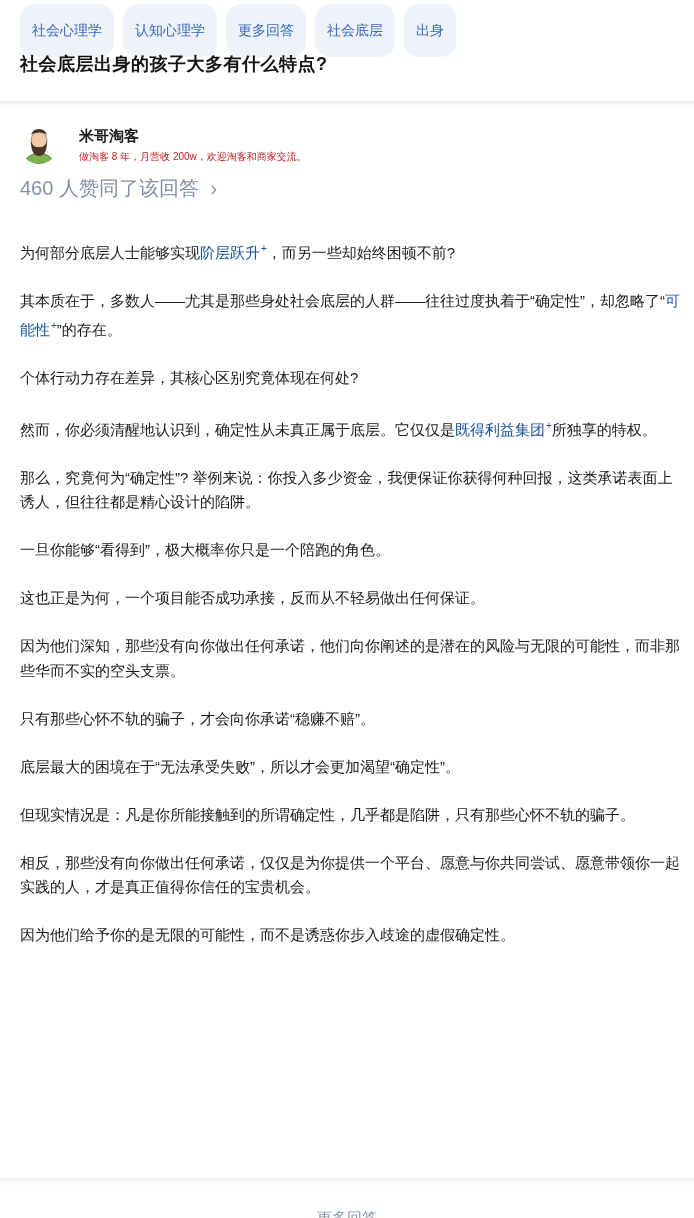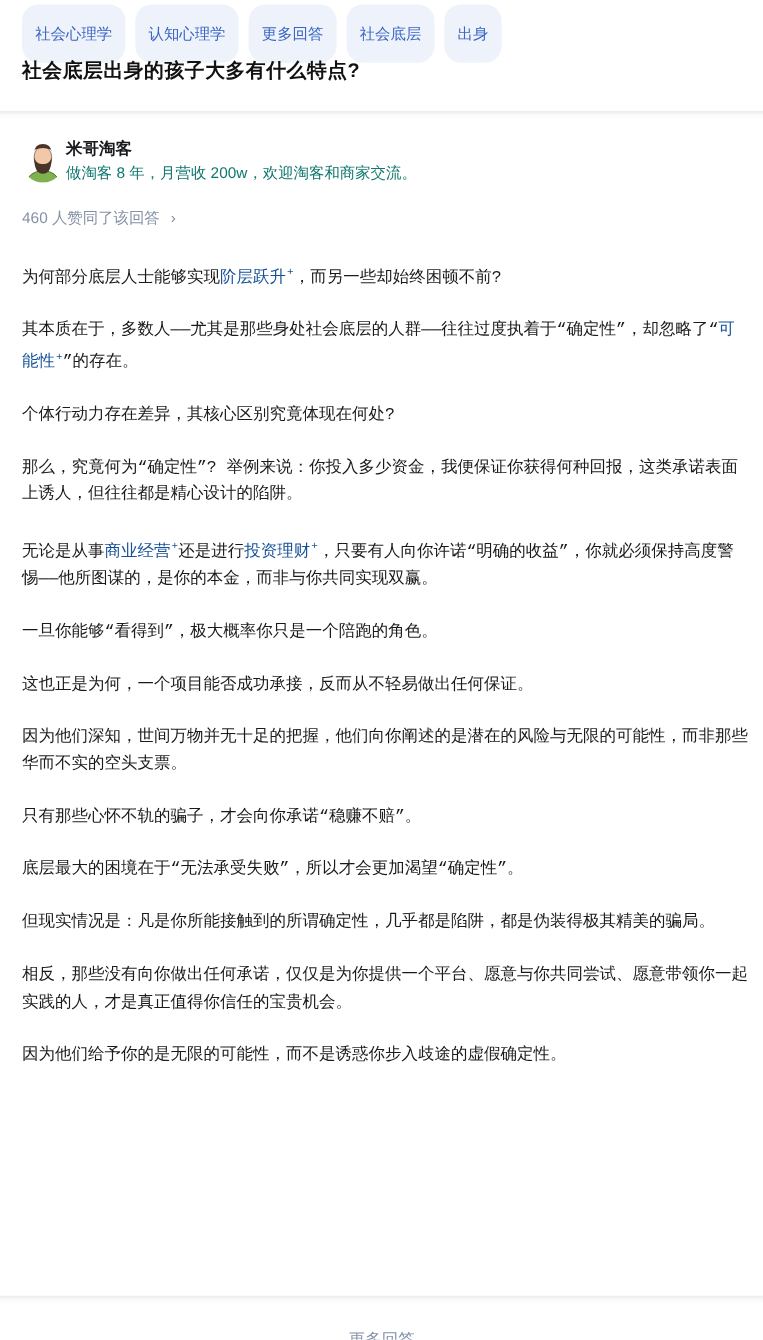--- a/index.html
+++ b/index.html
@@ -10,7 +10,7 @@
   .divider1 { position:absolute; top:101px; left:0; width:694px; height:8px; background:linear-gradient(#e8e8ea, #fafafa 40%, #fff); }
   .author { position:absolute; top:126px; left:20px; display:flex; align-items:center; }
   .avatar { width:38px; height:38px; border-radius:50%; overflow:hidden; }
-  .author-info { margin-left:2px; }
+  .author-info { margin-left:21px; }
   .author-name { font-size:15px; font-weight:bold; color:#191b1f; }
   .author-bio { font-size:14px; color:#0f766e; margin-top:4px; }
   .votes { position:absolute; top:190px; left:20px; font-size:14px; color:#8590a6; }

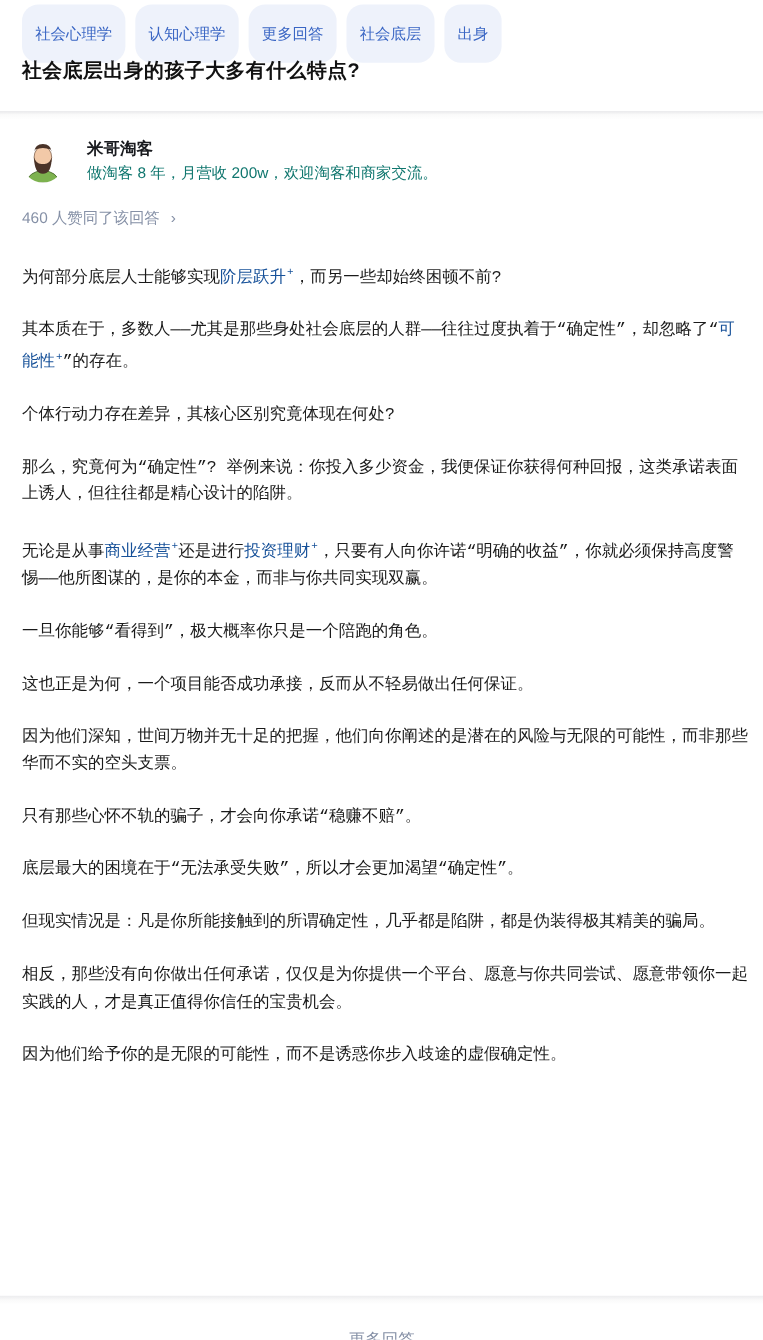--- a/index.html
+++ b/index.html
@@ -12,7 +12,7 @@
   .avatar { width:38px; height:38px; border-radius:50%; overflow:hidden; }
   .author-info { margin-left:21px; }
   .author-name { font-size:15px; font-weight:bold; color:#191b1f; }
-  .author-bio { font-size:14px; color:#0f766e; margin-top:4px; }
+  .author-bio { font-size:10px; color:#b91c1c; margin-top:4px; }
   .votes { position:absolute; top:190px; left:20px; font-size:14px; color:#8590a6; }
   .content { position:absolute; top:237px; left:20px; width:660px; font-size:15px; line-height:24.5px; color:#1a1a1a; }
   .content p { margin:0 0 23.5px 0;font-family:Liberation Mono, monospace; }

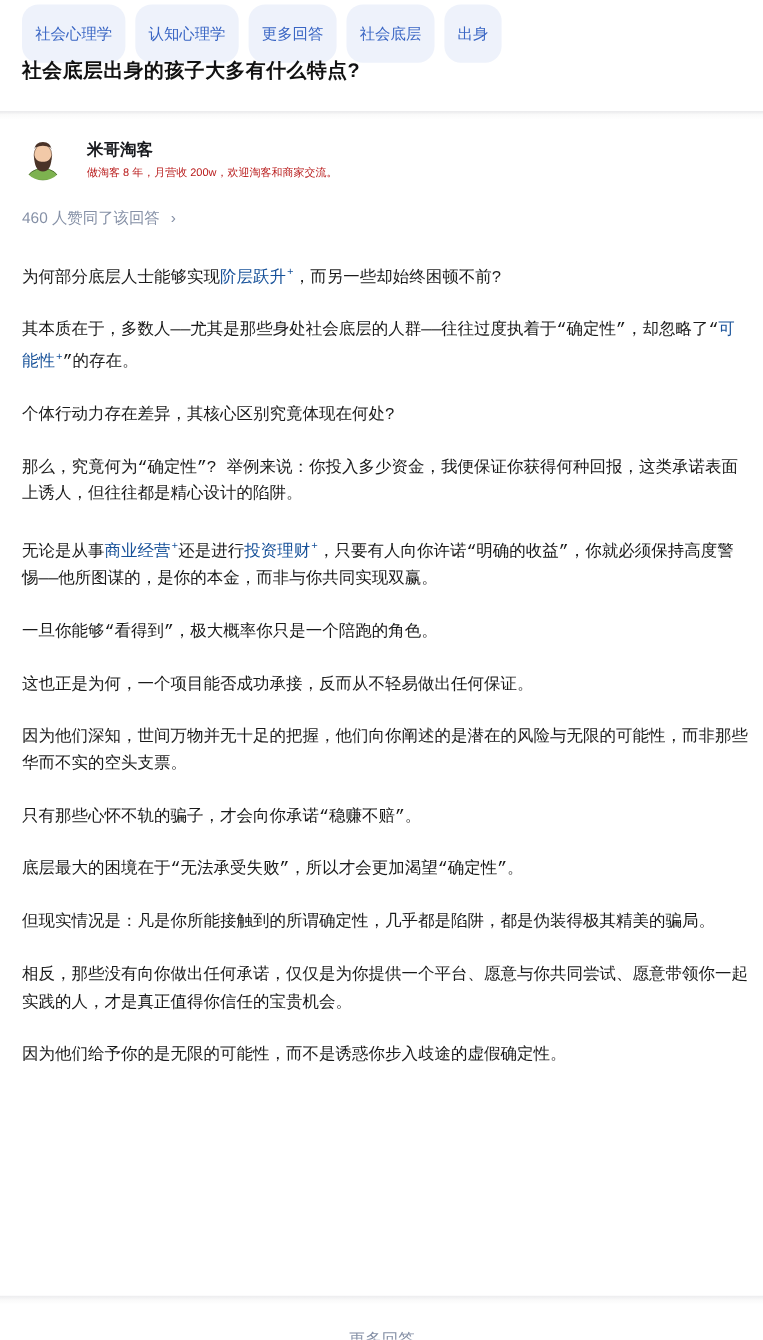--- a/index.html
+++ b/index.html
@@ -13,7 +13,7 @@
   .author-info { margin-left:21px; }
   .author-name { font-size:15px; font-weight:bold; color:#191b1f; }
   .author-bio { font-size:10px; color:#b91c1c; margin-top:4px; }
-  .votes { position:absolute; top:190px; left:20px; font-size:14px; color:#8590a6; }
+  .votes { position:absolute; top:175px; left:20px; font-size:20px; color:#8590a6; }
   .content { position:absolute; top:237px; left:20px; width:660px; font-size:15px; line-height:24.5px; color:#1a1a1a; }
   .content p { margin:0 0 23.5px 0;font-family:Liberation Mono, monospace; }
   .link { color:#175199; }

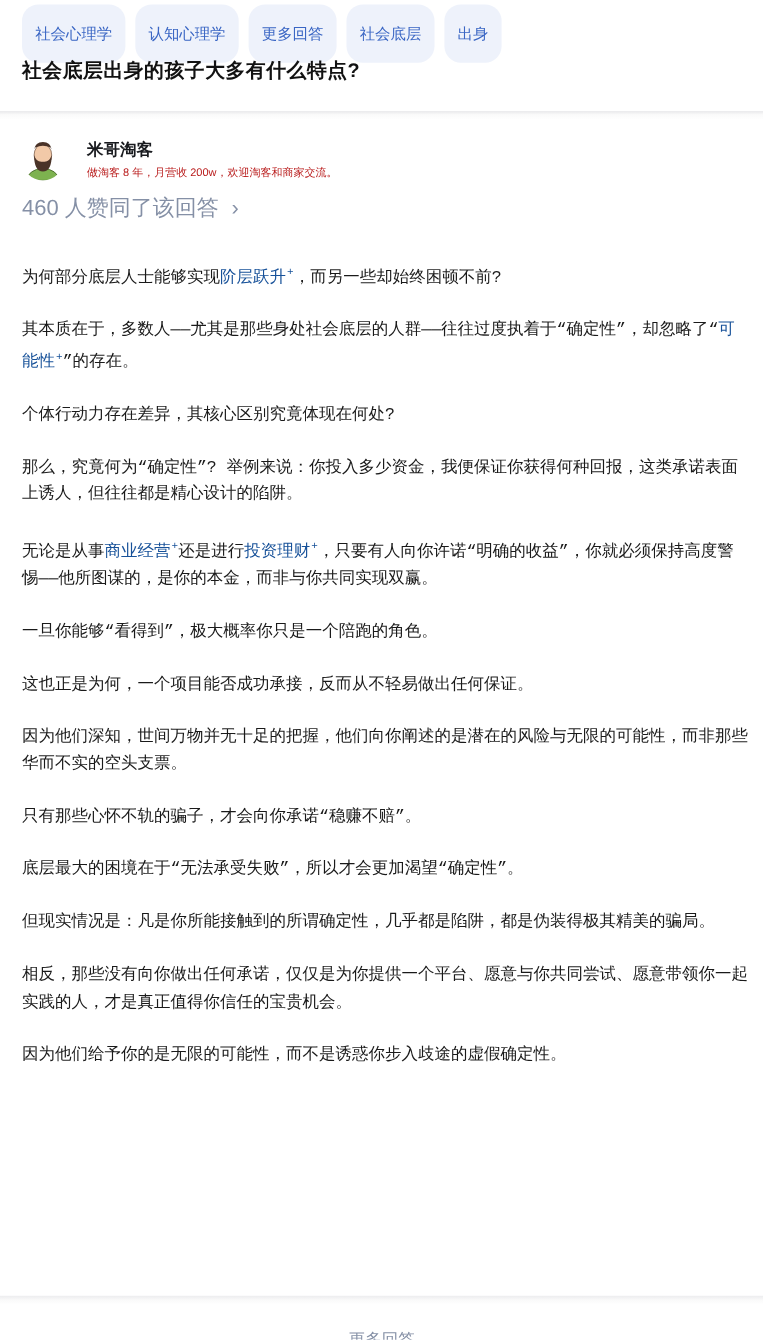--- a/index.html
+++ b/index.html
@@ -15,7 +15,7 @@
   .author-bio { font-size:10px; color:#b91c1c; margin-top:4px; }
   .votes { position:absolute; top:175px; left:20px; font-size:20px; color:#8590a6; }
   .content { position:absolute; top:237px; left:20px; width:660px; font-size:15px; line-height:24.5px; color:#1a1a1a; }
-  .content p { margin:0 0 23.5px 0;font-family:Liberation Mono, monospace; }
+  .content p { margin:0 0 23.5px 0; }
   .link { color:#175199; }
   .sup { color:#175199; font-size:10px; vertical-align:super; margin-left:1px; }
   .divider2 { position:absolute; top:1178px; left:0; width:694px; height:8px; background:linear-gradient(#ececee, #fafafa 50%, #fff); }

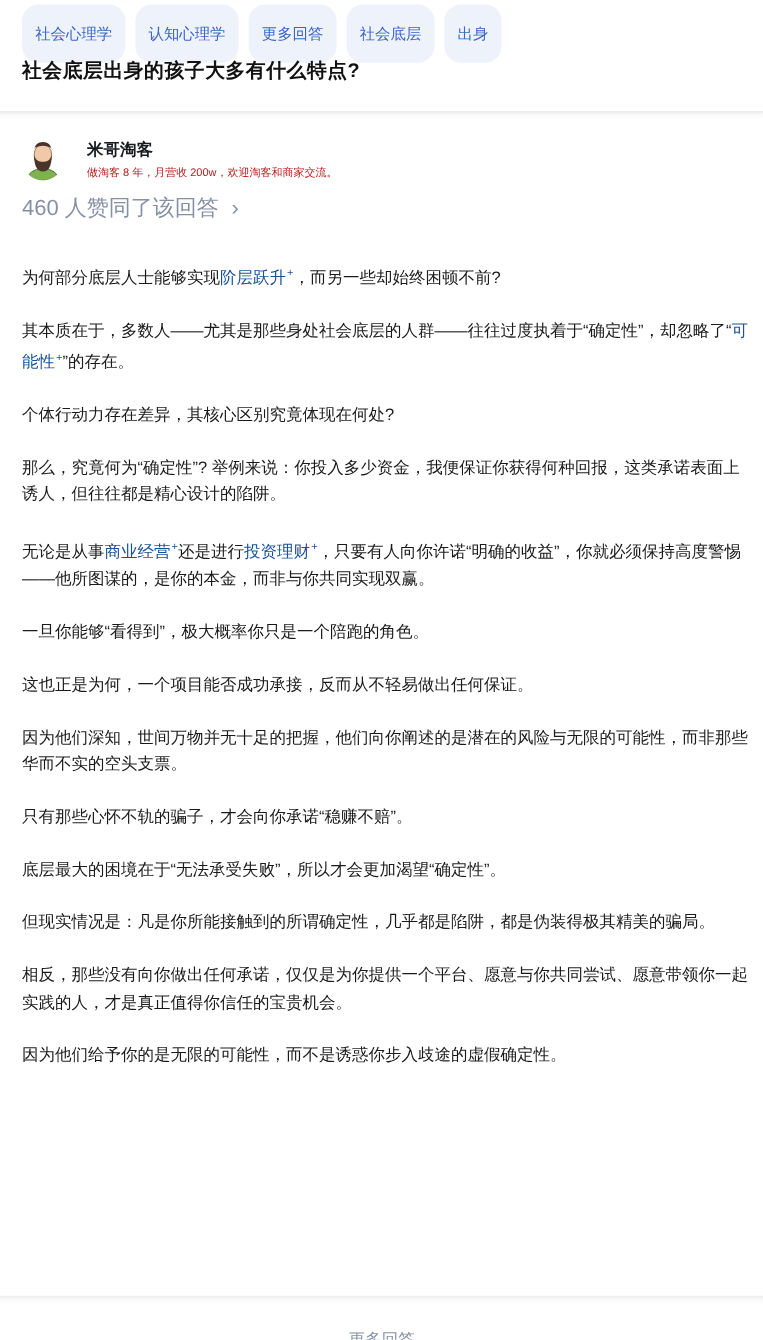--- a/index.html
+++ b/index.html
@@ -60,6 +60,7 @@
   <p><span>为何部分底层人士能够实现</span><span class="link">阶层跃升</span><span class="sup">+</span><span>，而另一些却始终困顿不前?</span></p>
   <p><span>其本质在于，多数人——尤其是那些身处社会底层的人群——往往过度执着于“确定性”，却忽略了“</span><span class="link">可能性</span><span class="sup">+</span><span>”的存在。</span></p>
   <p>个体行动力存在差异，其核心区别究竟体现在何处?</p>
+  <p><span>然而，你必须清醒地认识到，确定性从未真正属于底层。它仅仅是</span><span class="link">既得利益集团</span><span class="sup">+</span><span>所独享的特权。</span></p>
   <p>那么，究竟何为“确定性”? 举例来说：你投入多少资金，我便保证你获得何种回报，这类承诺表面上诱人，但往往都是精心设计的陷阱。</p>
   <p><span>无论是从事</span><span class="link">商业经营</span><span class="sup">+</span><span>还是进行</span><span class="link">投资理财</span><span class="sup">+</span><span>，只要有人向你许诺“明确的收益”，你就必须保持高度警惕——他所图谋的，是你的本金，而非与你共同实现双赢。</span></p>
   <p>一旦你能够“看得到”，极大概率你只是一个陪跑的角色。</p>

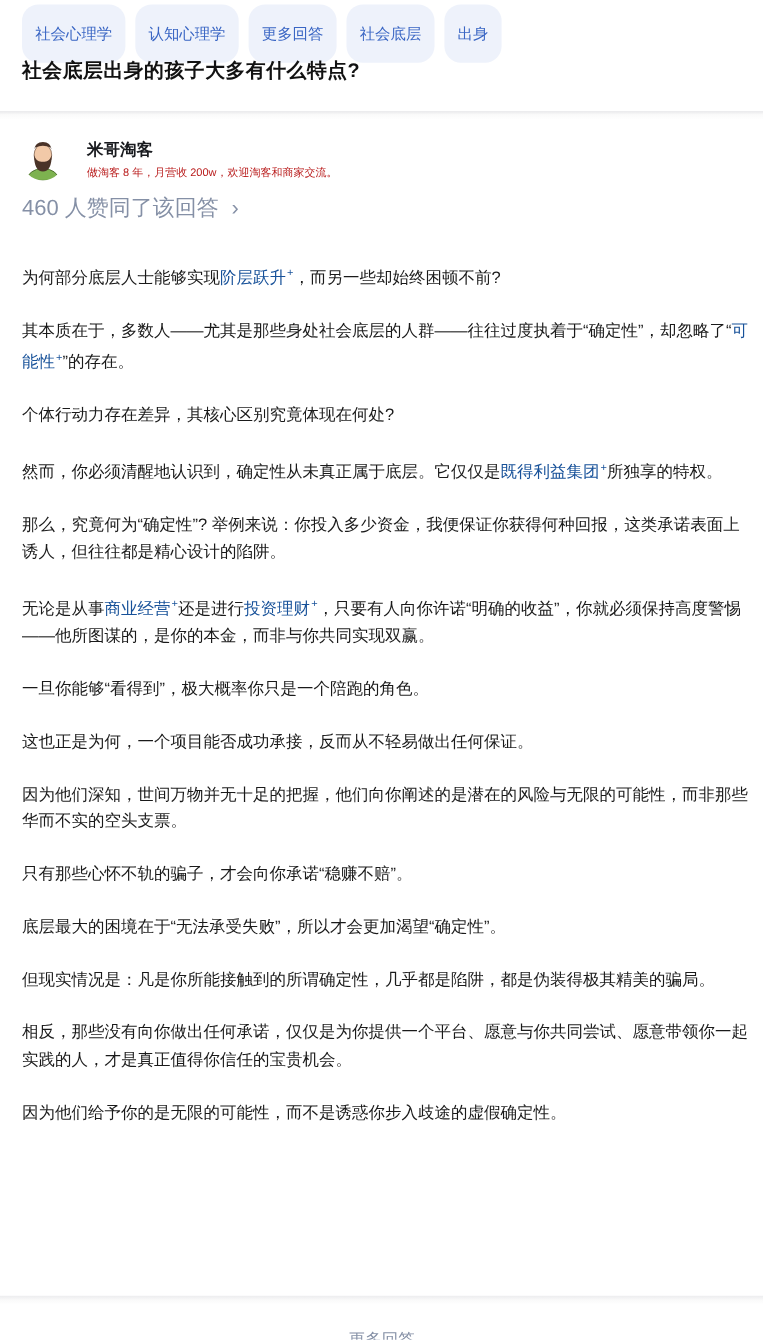--- a/index.html
+++ b/index.html
@@ -62,7 +62,6 @@
   <p>个体行动力存在差异，其核心区别究竟体现在何处?</p>
   <p><span>然而，你必须清醒地认识到，确定性从未真正属于底层。它仅仅是</span><span class="link">既得利益集团</span><span class="sup">+</span><span>所独享的特权。</span></p>
   <p>那么，究竟何为“确定性”? 举例来说：你投入多少资金，我便保证你获得何种回报，这类承诺表面上诱人，但往往都是精心设计的陷阱。</p>
-  <p><span>无论是从事</span><span class="link">商业经营</span><span class="sup">+</span><span>还是进行</span><span class="link">投资理财</span><span class="sup">+</span><span>，只要有人向你许诺“明确的收益”，你就必须保持高度警惕——他所图谋的，是你的本金，而非与你共同实现双赢。</span></p>
   <p>一旦你能够“看得到”，极大概率你只是一个陪跑的角色。</p>
   <p>这也正是为何，一个项目能否成功承接，反而从不轻易做出任何保证。</p>
   <p>因为他们深知，世间万物并无十足的把握，他们向你阐述的是潜在的风险与无限的可能性，而非那些华而不实的空头支票。</p>

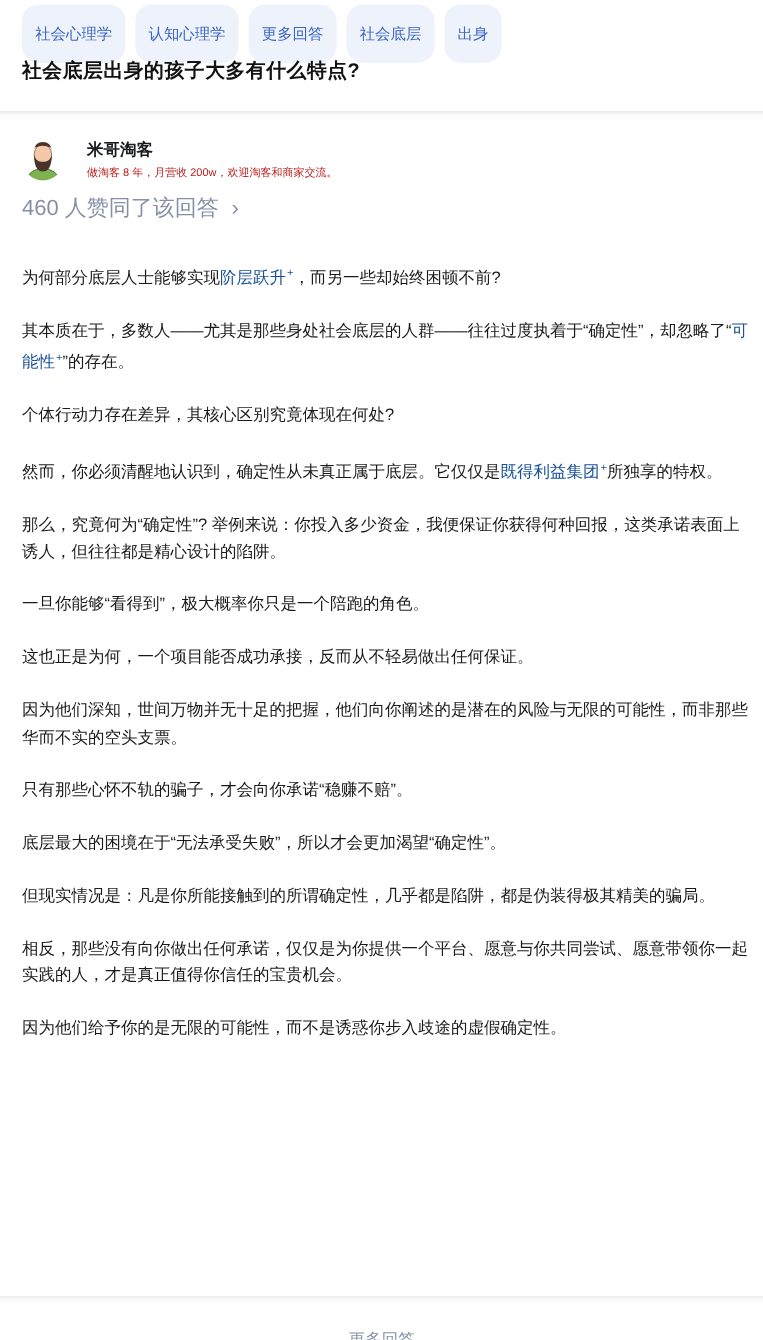--- a/index.html
+++ b/index.html
@@ -64,7 +64,7 @@
   <p>那么，究竟何为“确定性”? 举例来说：你投入多少资金，我便保证你获得何种回报，这类承诺表面上诱人，但往往都是精心设计的陷阱。</p>
   <p>一旦你能够“看得到”，极大概率你只是一个陪跑的角色。</p>
   <p>这也正是为何，一个项目能否成功承接，反而从不轻易做出任何保证。</p>
-  <p>因为他们深知，世间万物并无十足的把握，他们向你阐述的是潜在的风险与无限的可能性，而非那些华而不实的空头支票。</p>
+  <p>因为他们深知，那些没有向你做出任何承诺，他们向你阐述的是潜在的风险与无限的可能性，而非那些华而不实的空头支票。</p>
   <p>只有那些心怀不轨的骗子，才会向你承诺“稳赚不赔”。</p>
   <p>底层最大的困境在于“无法承受失败”，所以才会更加渴望“确定性”。</p>
   <p>但现实情况是：凡是你所能接触到的所谓确定性，几乎都是陷阱，都是伪装得极其精美的骗局。</p>

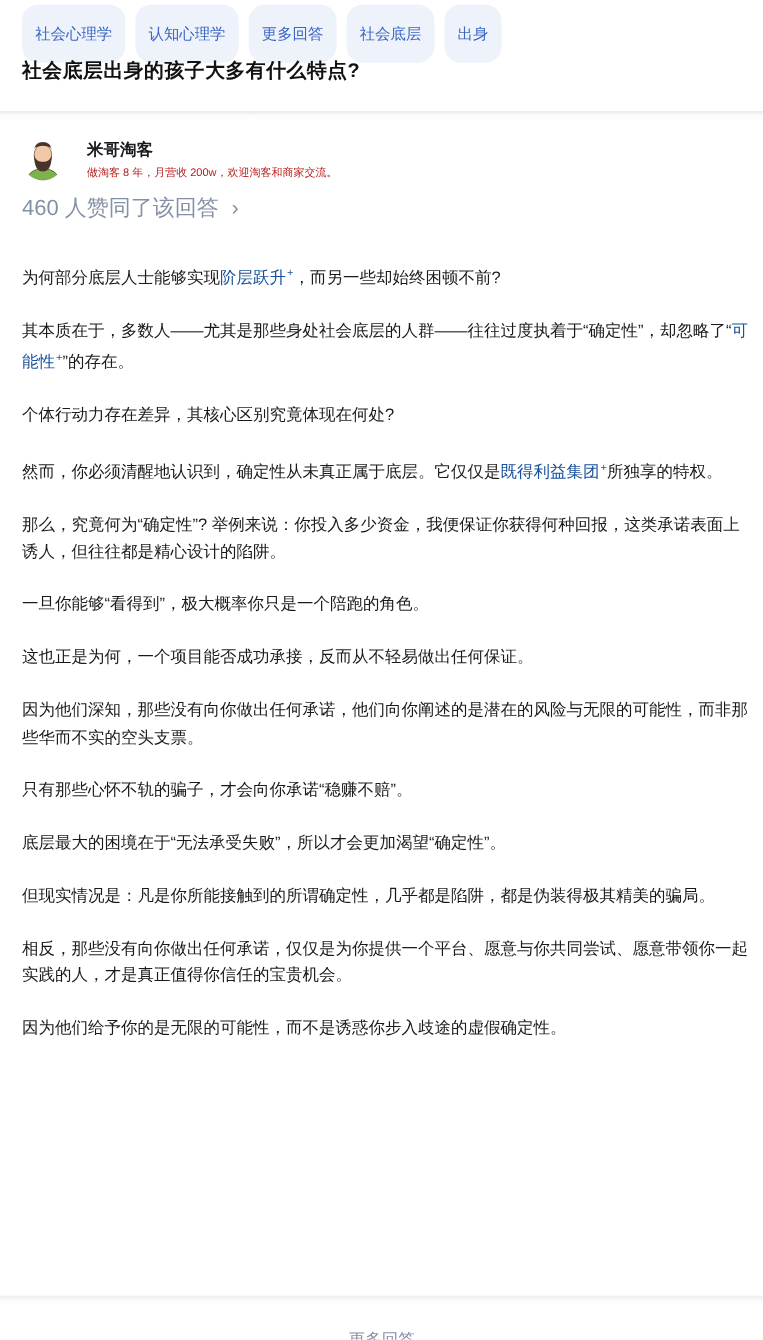--- a/index.html
+++ b/index.html
@@ -67,7 +67,7 @@
   <p>因为他们深知，那些没有向你做出任何承诺，他们向你阐述的是潜在的风险与无限的可能性，而非那些华而不实的空头支票。</p>
   <p>只有那些心怀不轨的骗子，才会向你承诺“稳赚不赔”。</p>
   <p>底层最大的困境在于“无法承受失败”，所以才会更加渴望“确定性”。</p>
-  <p>但现实情况是：凡是你所能接触到的所谓确定性，几乎都是陷阱，都是伪装得极其精美的骗局。</p>
+  <p>但现实情况是：凡是你所能接触到的所谓确定性，几乎都是陷阱，只有那些心怀不轨的骗子。</p>
   <p>相反，那些没有向你做出任何承诺，仅仅是为你提供一个平台、愿意与你共同尝试、愿意带领你一起实践的人，才是真正值得你信任的宝贵机会。</p>
   <p>因为他们给予你的是无限的可能性，而不是诱惑你步入歧途的虚假确定性。</p>
 </div>

